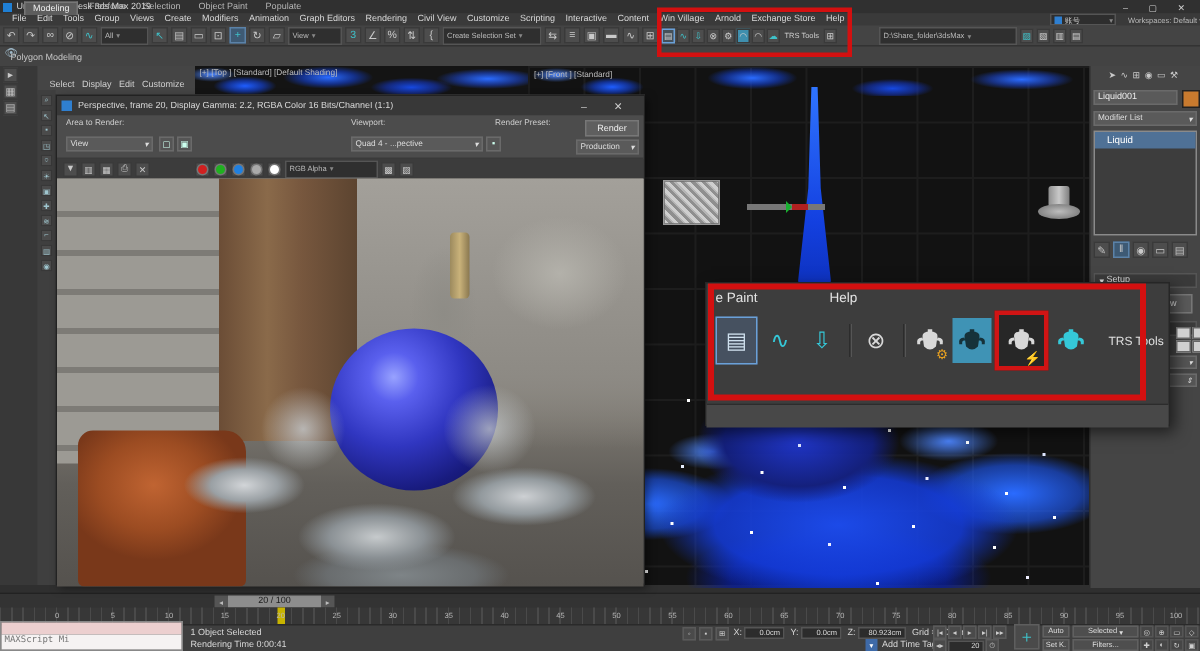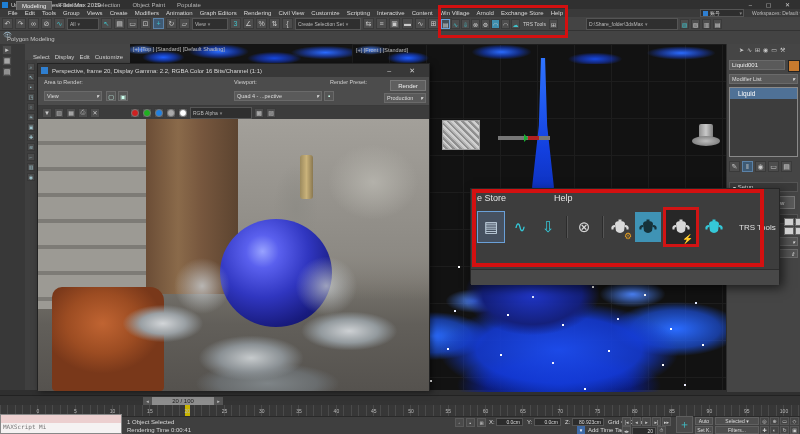--- a/index.html
+++ b/index.html
@@ -465,7 +465,7 @@
 
 <div id="overlay" class="abs" data-name="magnified-toolbar-overlay">
   <div id="overlay-menu" data-name="overlay-menubar">
-      <span class="" data-name="overlay-menu-item">e Store</span>
+      <span class="" data-name="overlay-menu-item">e Paint</span>
       <span class="" data-name="overlay-menu-item">Help</span>
     </div>
   <div id="overlay-icons" data-name="overlay-icon-row">

